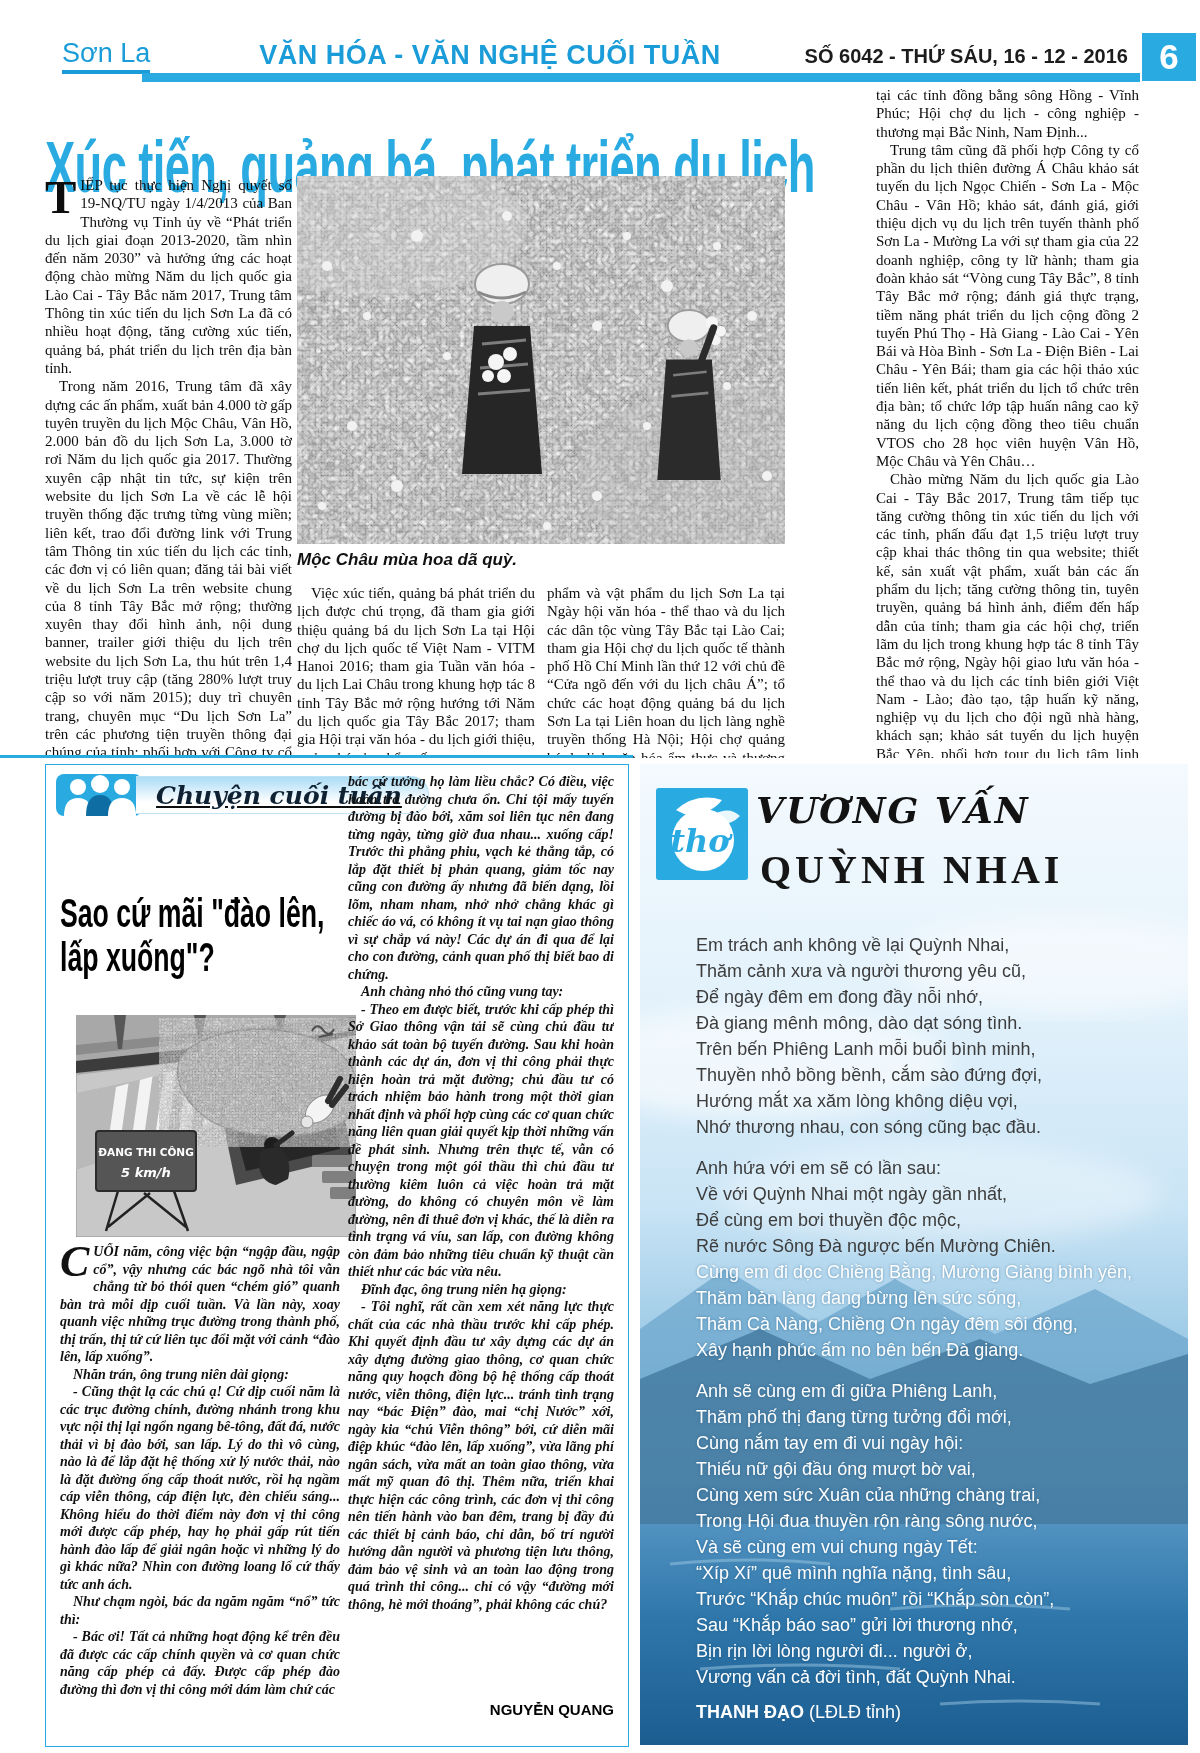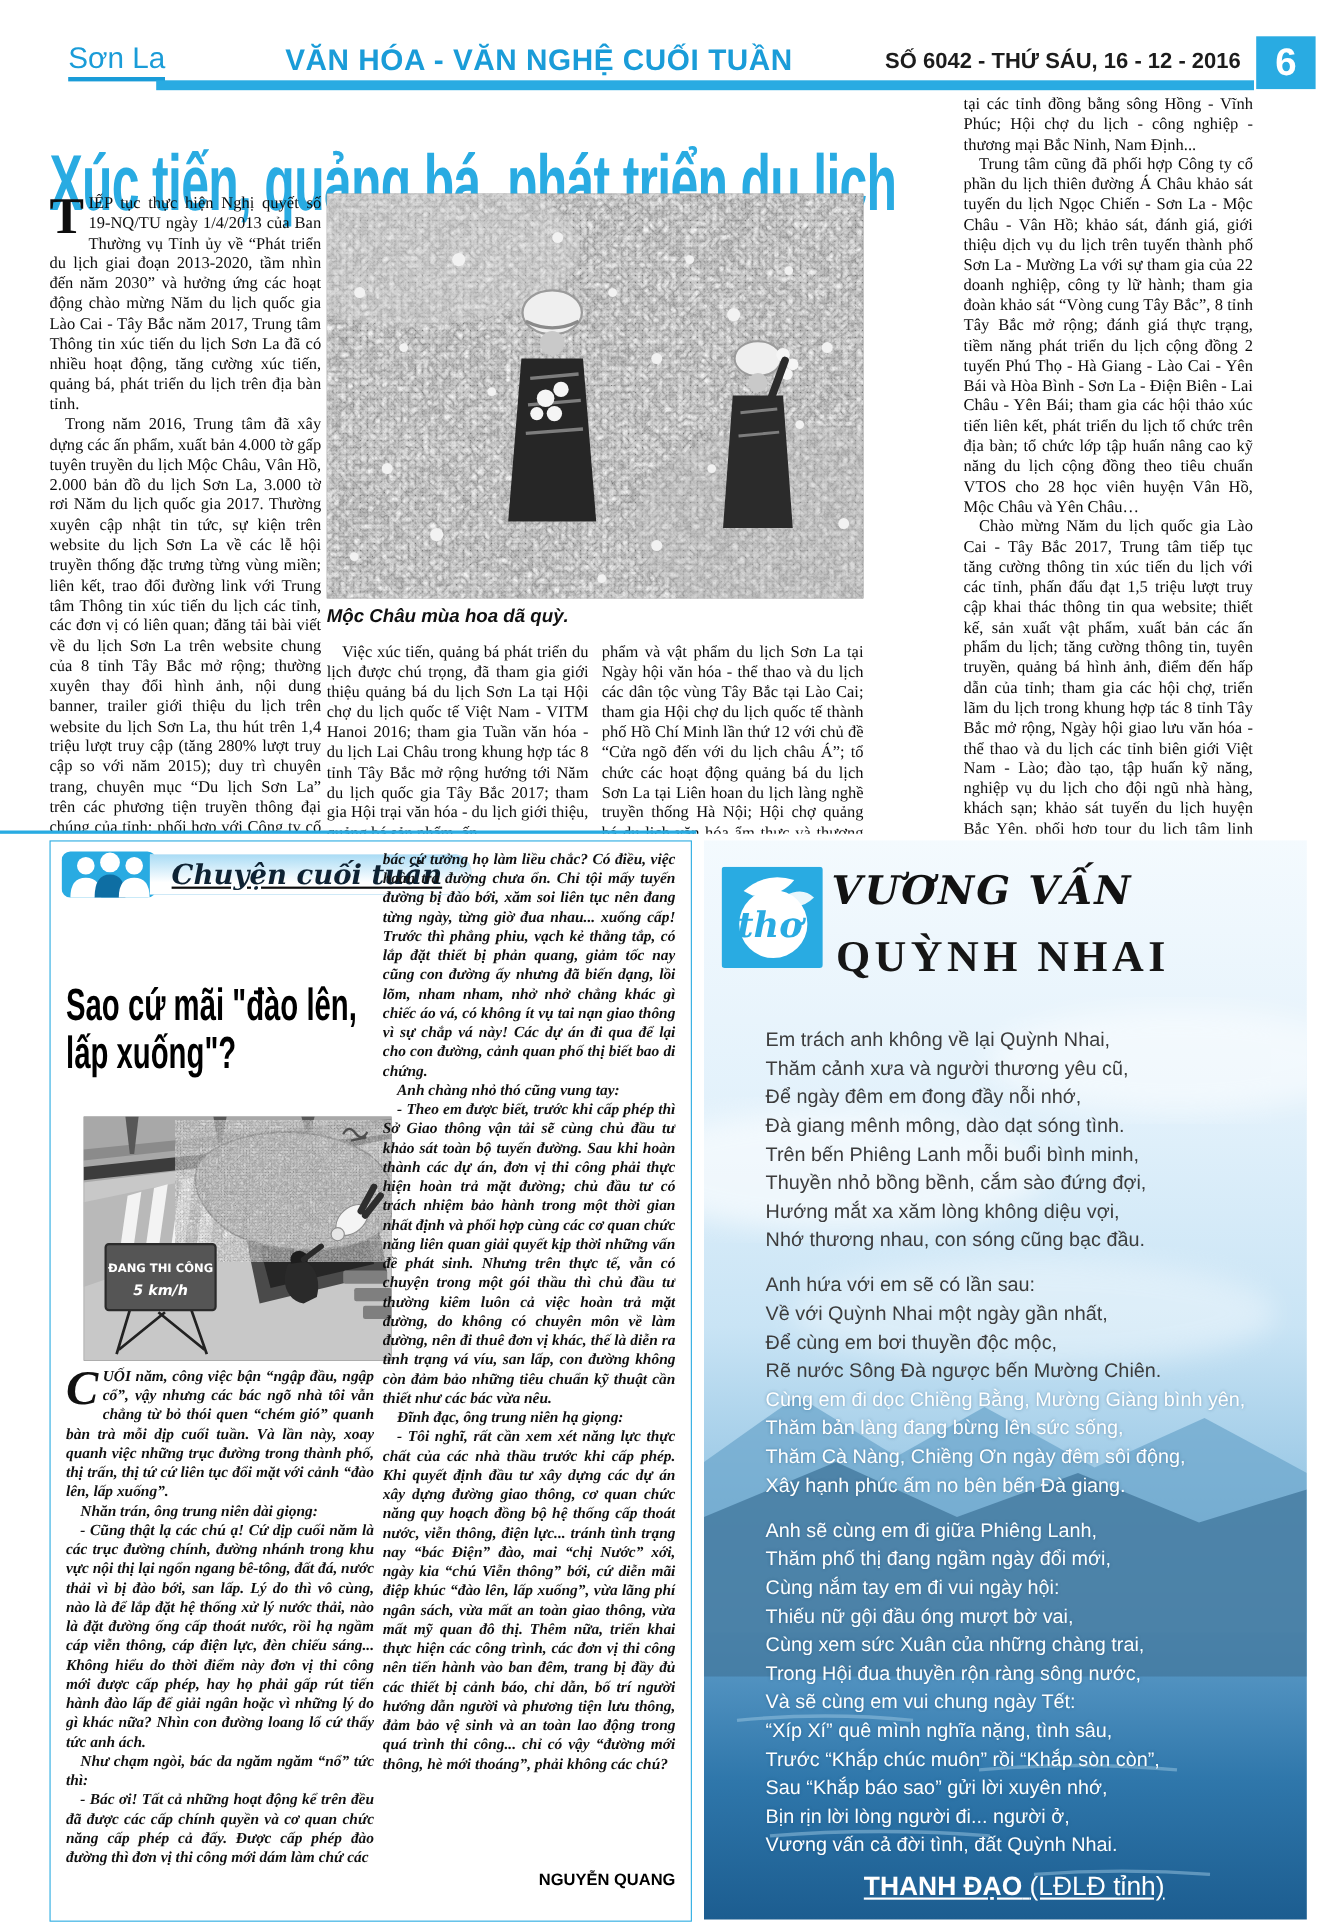--- a/index.html
+++ b/index.html
@@ -318,7 +318,7 @@
       <div class="poem-line light">Thăm Cà Nàng, Chiềng Ơn ngày đêm sôi động,</div>
       <div class="poem-line light">Xây hạnh phúc ấm no bên bến Đà giang.</div>
       <div class="poem-line light gap">Anh sẽ cùng em đi giữa Phiêng Lanh,</div>
-      <div class="poem-line light">Thăm phố thị đang ngầm ngày đổi mới,</div>
+      <div class="poem-line light">Thăm phố thị đang từng tưởng đổi mới,</div>
       <div class="poem-line light">Cùng nắm tay em đi vui ngày hội:</div>
       <div class="poem-line light">Thiếu nữ gội đầu óng mượt bờ vai,</div>
       <div class="poem-line light">Cùng xem sức Xuân của những chàng trai,</div>

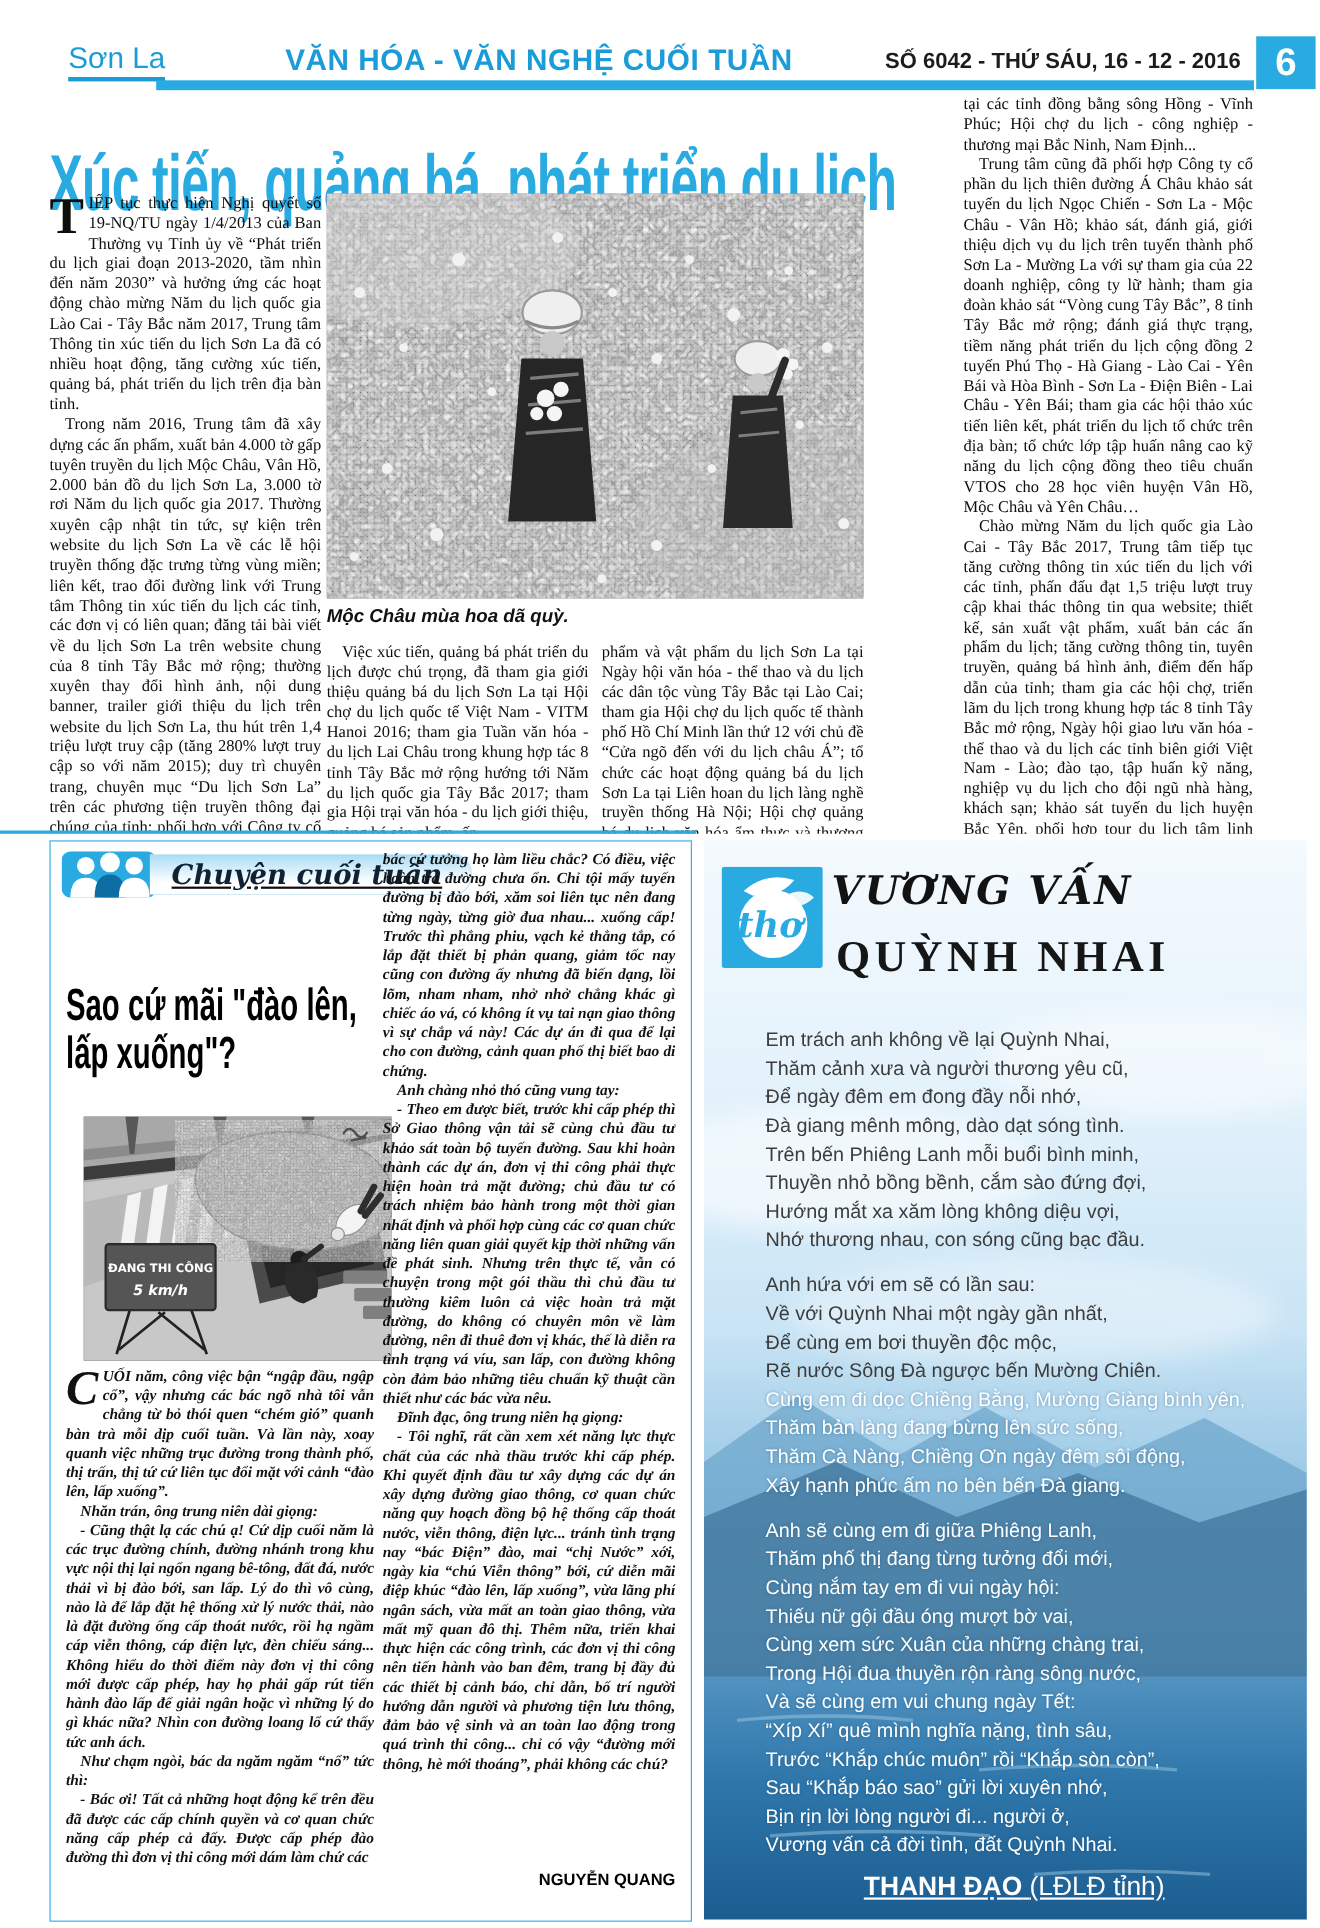--- a/index.html
+++ b/index.html
@@ -326,7 +326,7 @@
       <div class="poem-line light">Và sẽ cùng em vui chung ngày Tết:</div>
       <div class="poem-line light">“Xíp Xí” quê mình nghĩa nặng, tình sâu,</div>
       <div class="poem-line light">Trước “Khắp chúc muôn” rồi “Khắp sòn còn”,</div>
-      <div class="poem-line light">Sau “Khắp báo sao” gửi lời xuyên nhớ,</div>
+      <div class="poem-line light">Sau “Khắp báo sao” gửi lời thương nhớ,</div>
       <div class="poem-line light">Bịn rịn lời lòng người đi... người ở,</div>
       <div class="poem-line light">Vương vấn cả đời tình, đất Quỳnh Nhai.</div>
     </div>

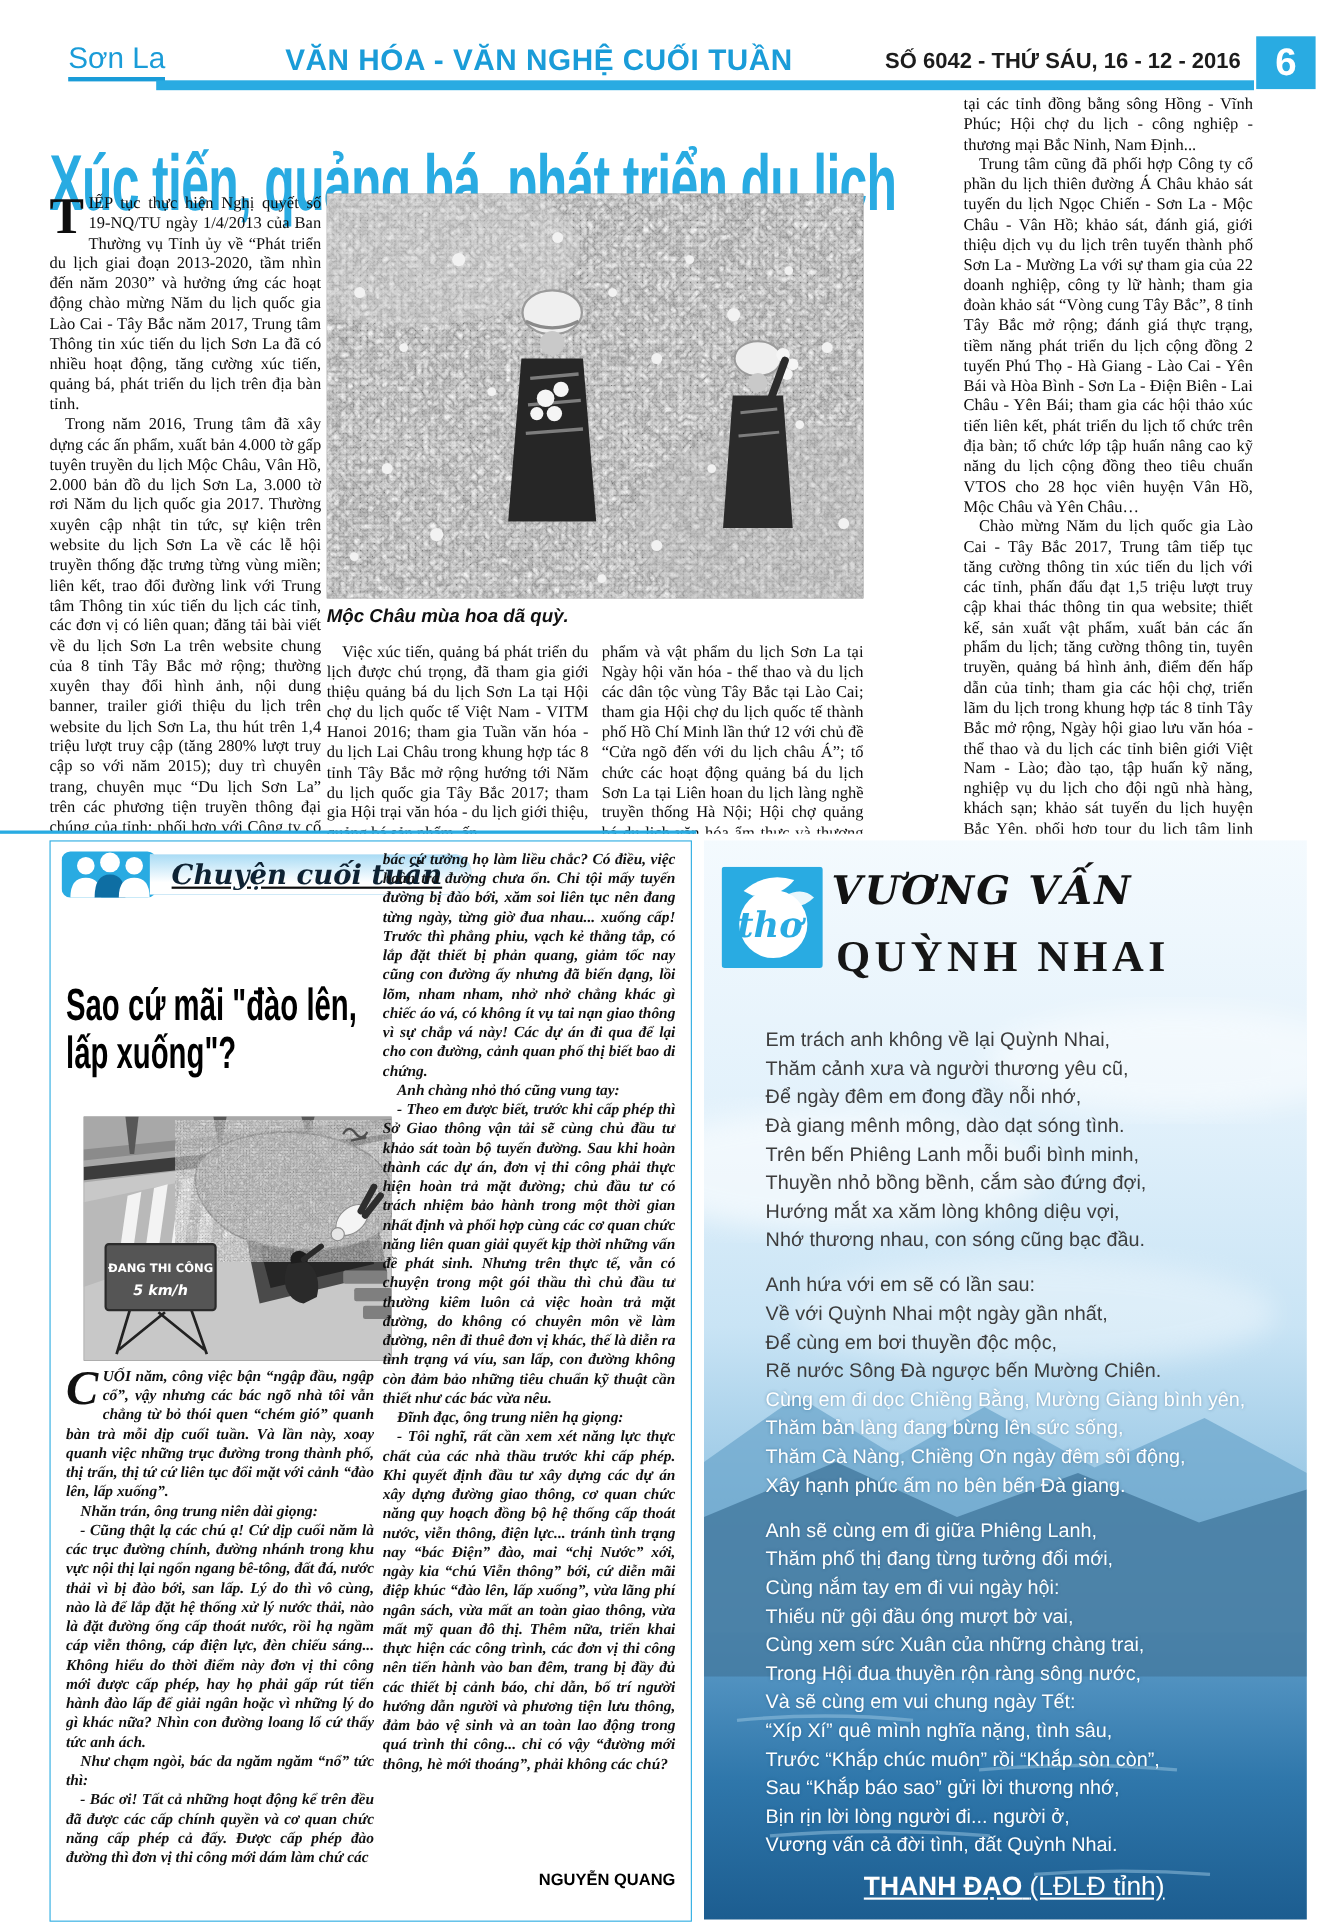--- a/index.html
+++ b/index.html
@@ -61,8 +61,8 @@
   .poem-line{font-family:"Liberation Sans",sans-serif;font-size:18px;line-height:26px;color:#3c3c3c;}
   .poem-line.gap{margin-top:15px;}
   .poem-line.light{color:#ffffff;text-shadow:0 0 3px rgba(20,70,110,.45);}
-  .poem-author{position:absolute;left:56px;top:938px;width:452px;text-align:center;
-        font-family:"Liberation Sans",sans-serif;font-size:24px;color:#fff;text-decoration:underline;}
+  .poem-author{position:absolute;left:56px;top:938px;width:452px;text-align:left;
+        font-family:"Liberation Sans",sans-serif;font-size:18px;color:#fff;}
   .poem-author b{font-weight:bold;}
 </style>
 </head>

